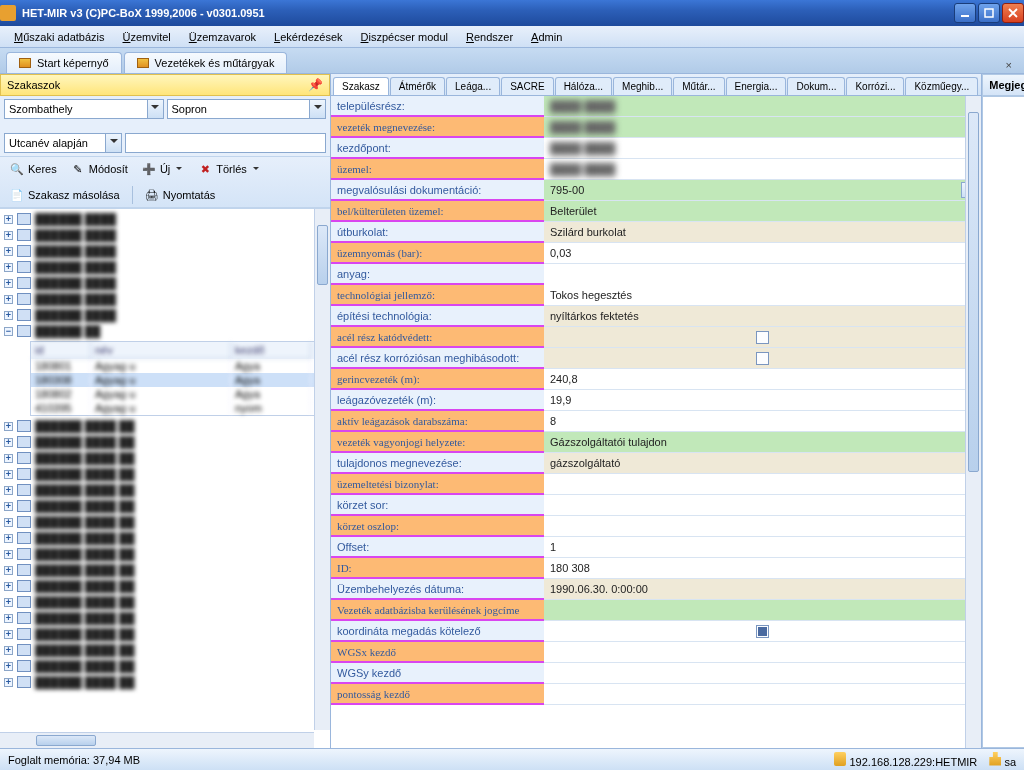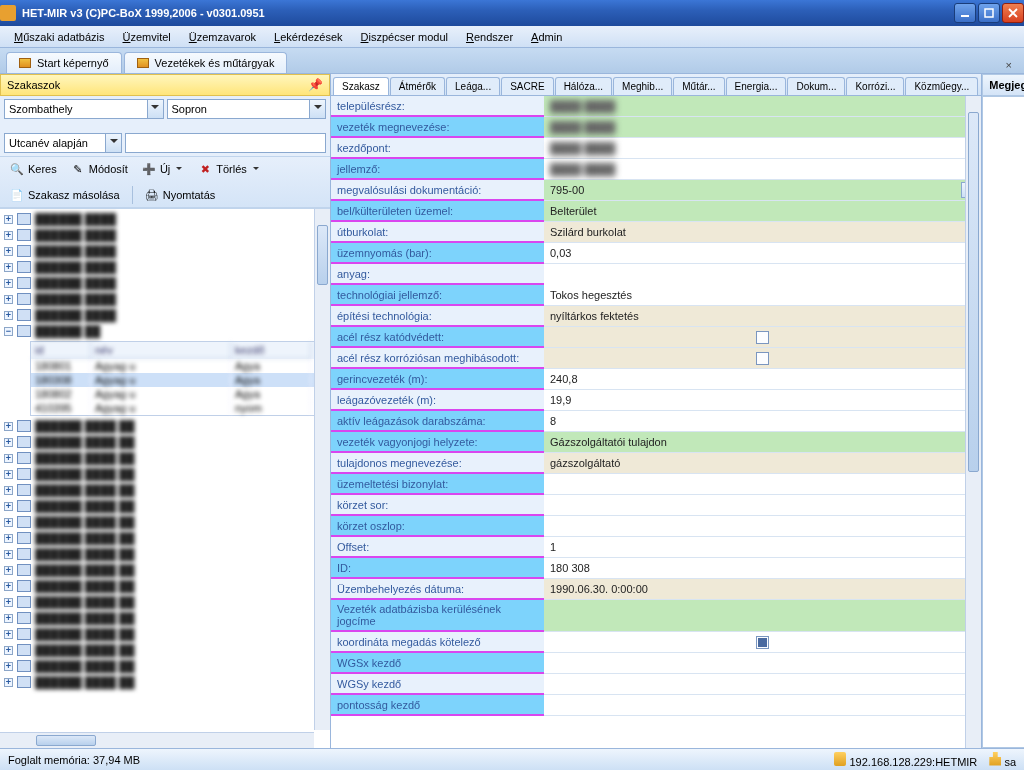--- a/index.html
+++ b/index.html
@@ -70,7 +70,7 @@
 .row { display: flex; min-height: 21px; align-items: stretch; }
 .row .lcell { width: 213px; padding: 3px 6px; border-bottom: 2px solid #d946ef; color: #335a9e; display: flex; align-items: center; }
 .row .vcell { flex: 1; padding: 3px 6px; border-bottom: 1px solid #d8e4f2; color: #222; background: #fff; display: flex; align-items: center; position: relative; }
-.row.alt .lcell { background: #7dd3fc; }
+.row.alt .lcell { background: #fdba74; font-family: Liberation Serif, serif; }
 .row:not(.alt) .lcell { background: #e8f1fc; }
 .row .vcell.green { background: #c1e8b9; }
 .row .vcell.beige { background: #efe9d7; }

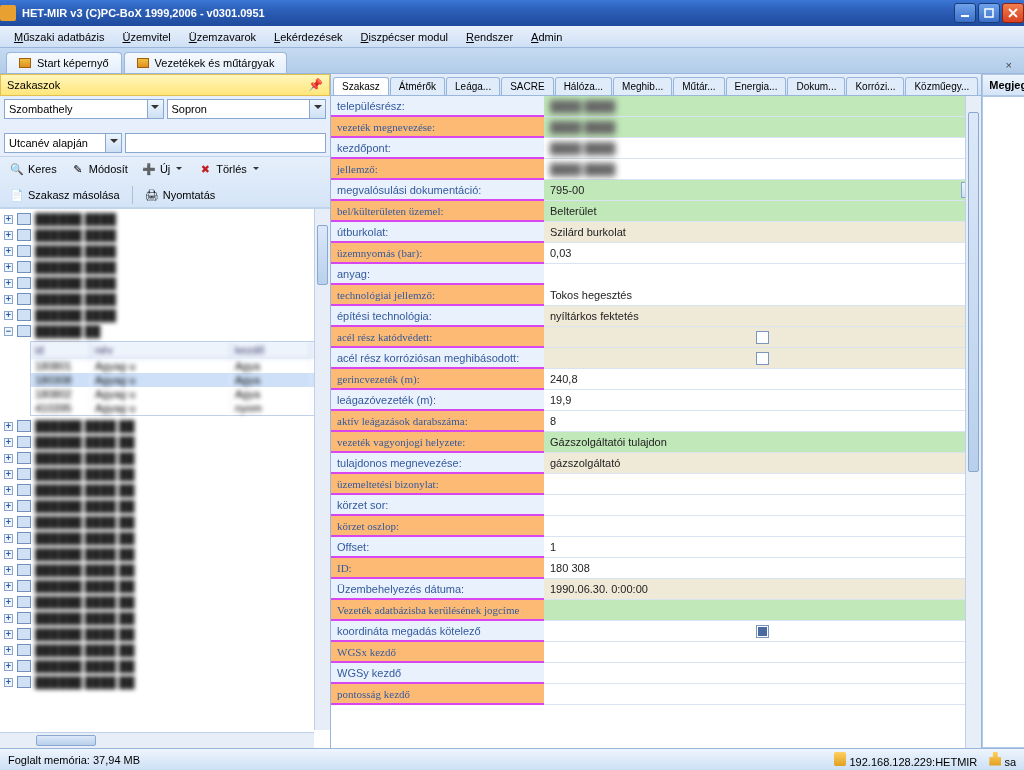--- a/index.html
+++ b/index.html
@@ -393,7 +393,7 @@
           </div>
         </div>
         <div class="row alt">
-          <div class="lcell">jellemző:</div>
+          <div class="lcell">üzemel:</div>
           <div class="vcell ">
             <span class="blurv">████ ████</span>
           </div>

